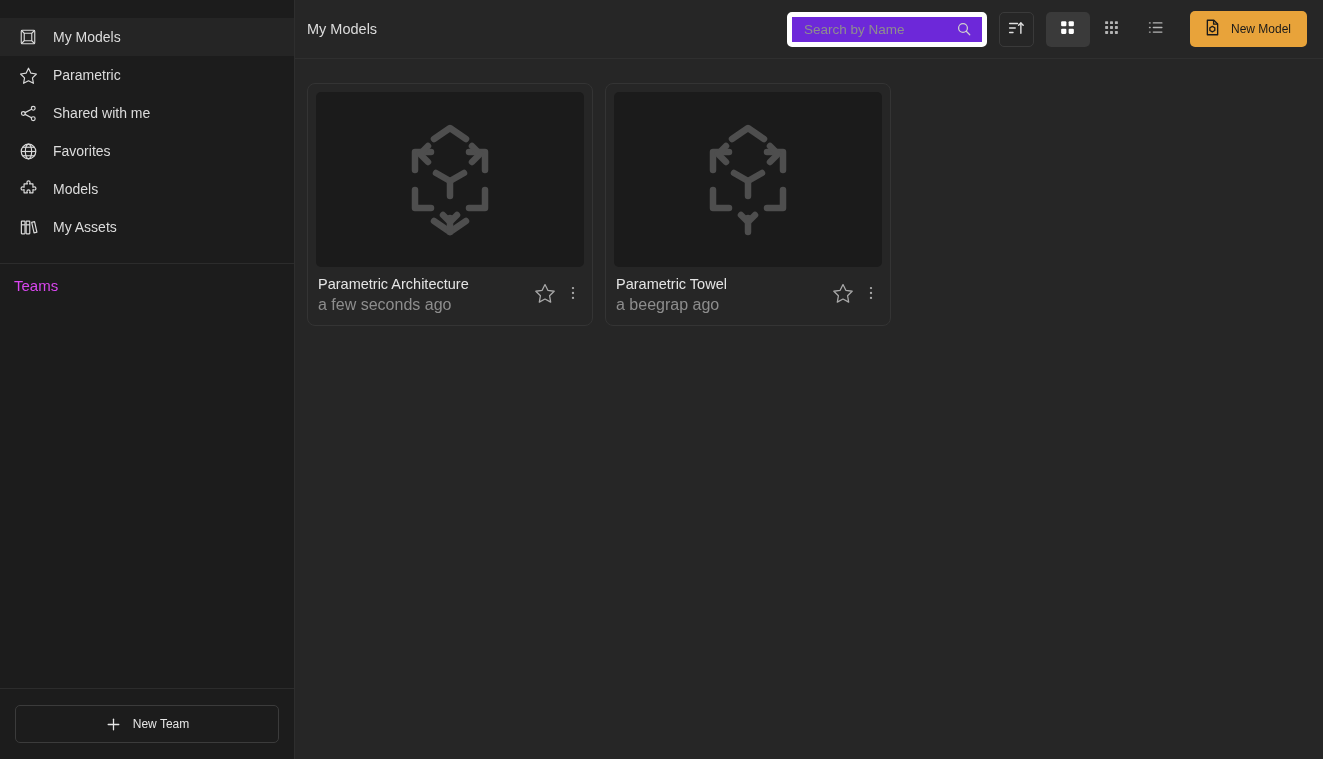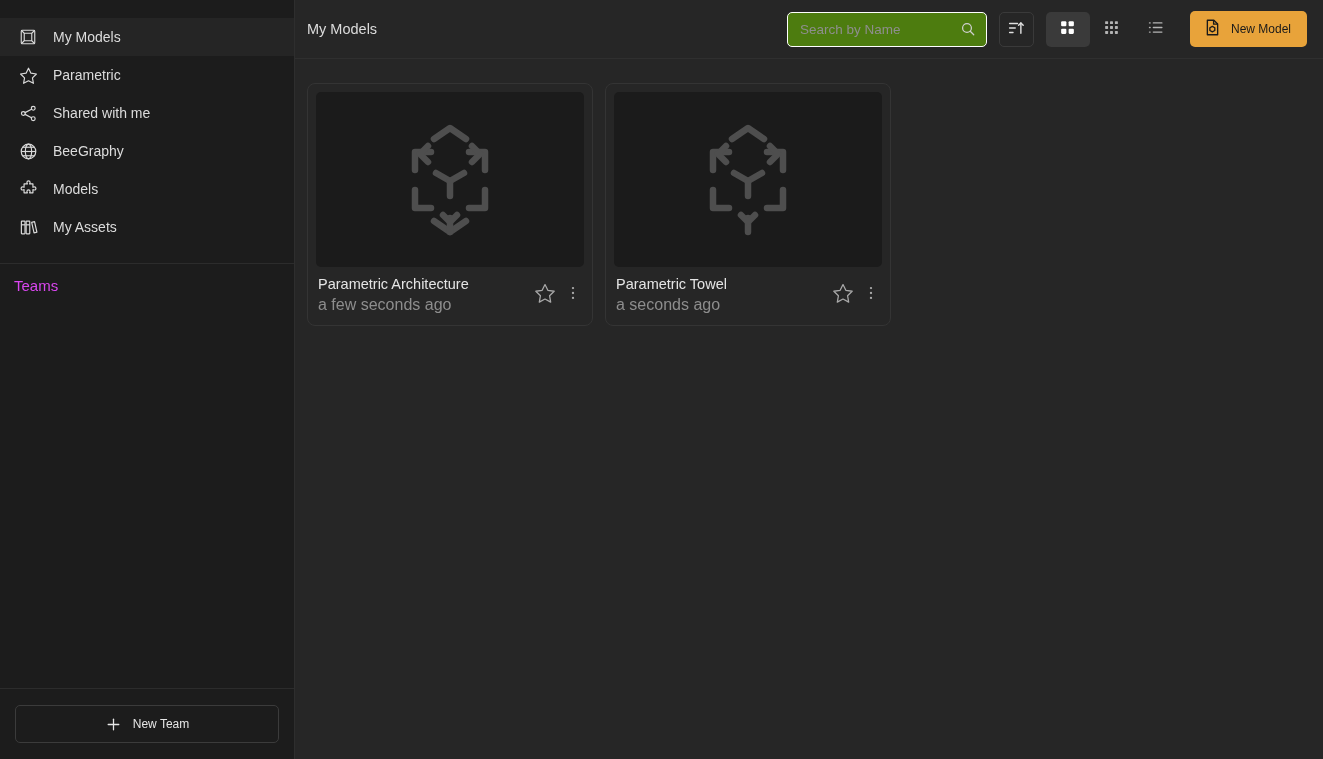--- a/index.html
+++ b/index.html
@@ -210,9 +210,9 @@
   .search-box {
     width: 200px;
     height: 35px;
-    border: 1px solid #ffffff;
+    border: 5px solid #ffffff;
     border-radius: 5px;
-    background: #4d7c0f;
+    background: #6d28d9;
     display: flex;
     align-items: center;
     padding: 0 10px 0 12px;

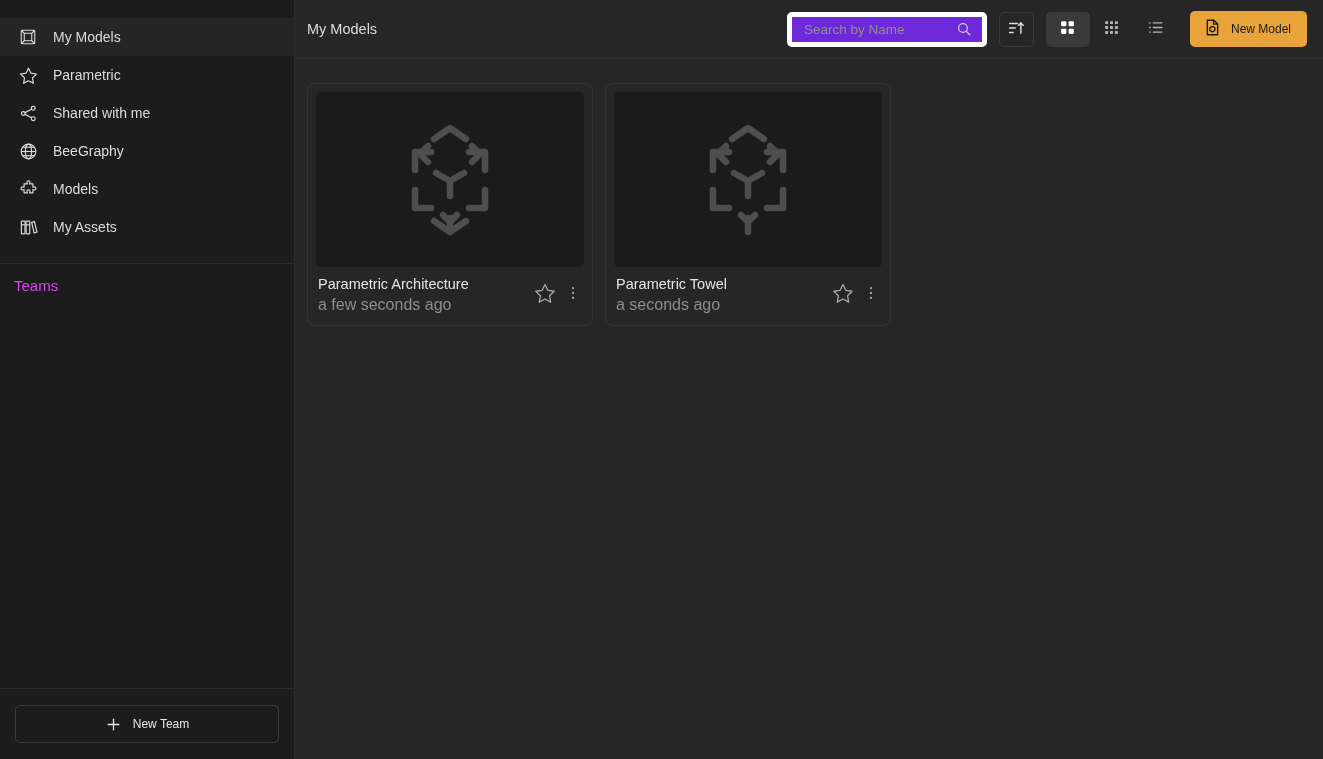--- a/index.html
+++ b/index.html
@@ -447,7 +447,7 @@
             <line x1="4.3" y1="17.4" x2="19.7" y2="17.4"></line>
           </svg>
         </span>
-        <span class="nav-label">BeeGraphy</span>
+        <span class="nav-label">Favorites</span>
       </div>
 
       <div class="nav-item">

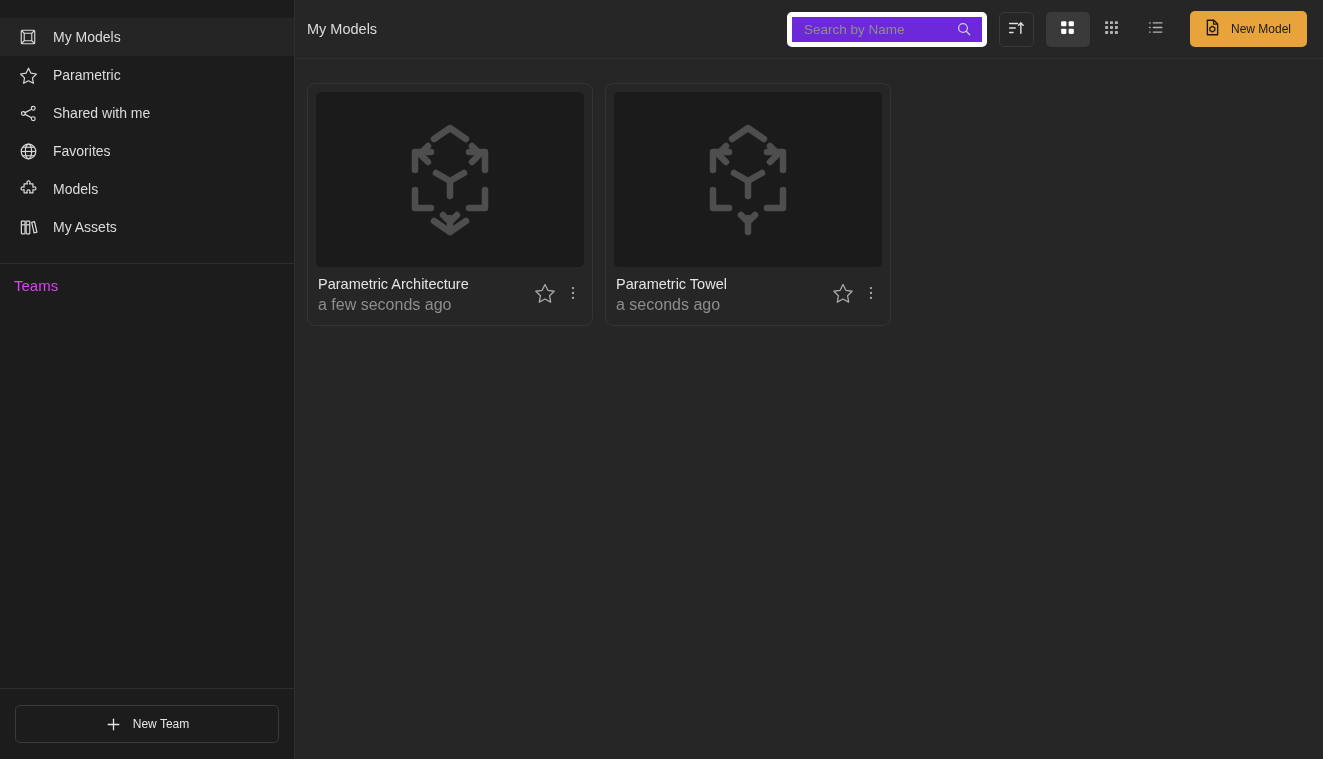--- a/index.html
+++ b/index.html
@@ -648,7 +648,7 @@
           <div class="card-footer">
             <div class="card-meta">
               <div class="card-title">Parametric Towel</div>
-              <div class="card-time">a seconds ago</div>
+              <div class="card-time">a beegrap ago</div>
             </div>
             <div class="card-actions">
               <button class="icon-btn">

